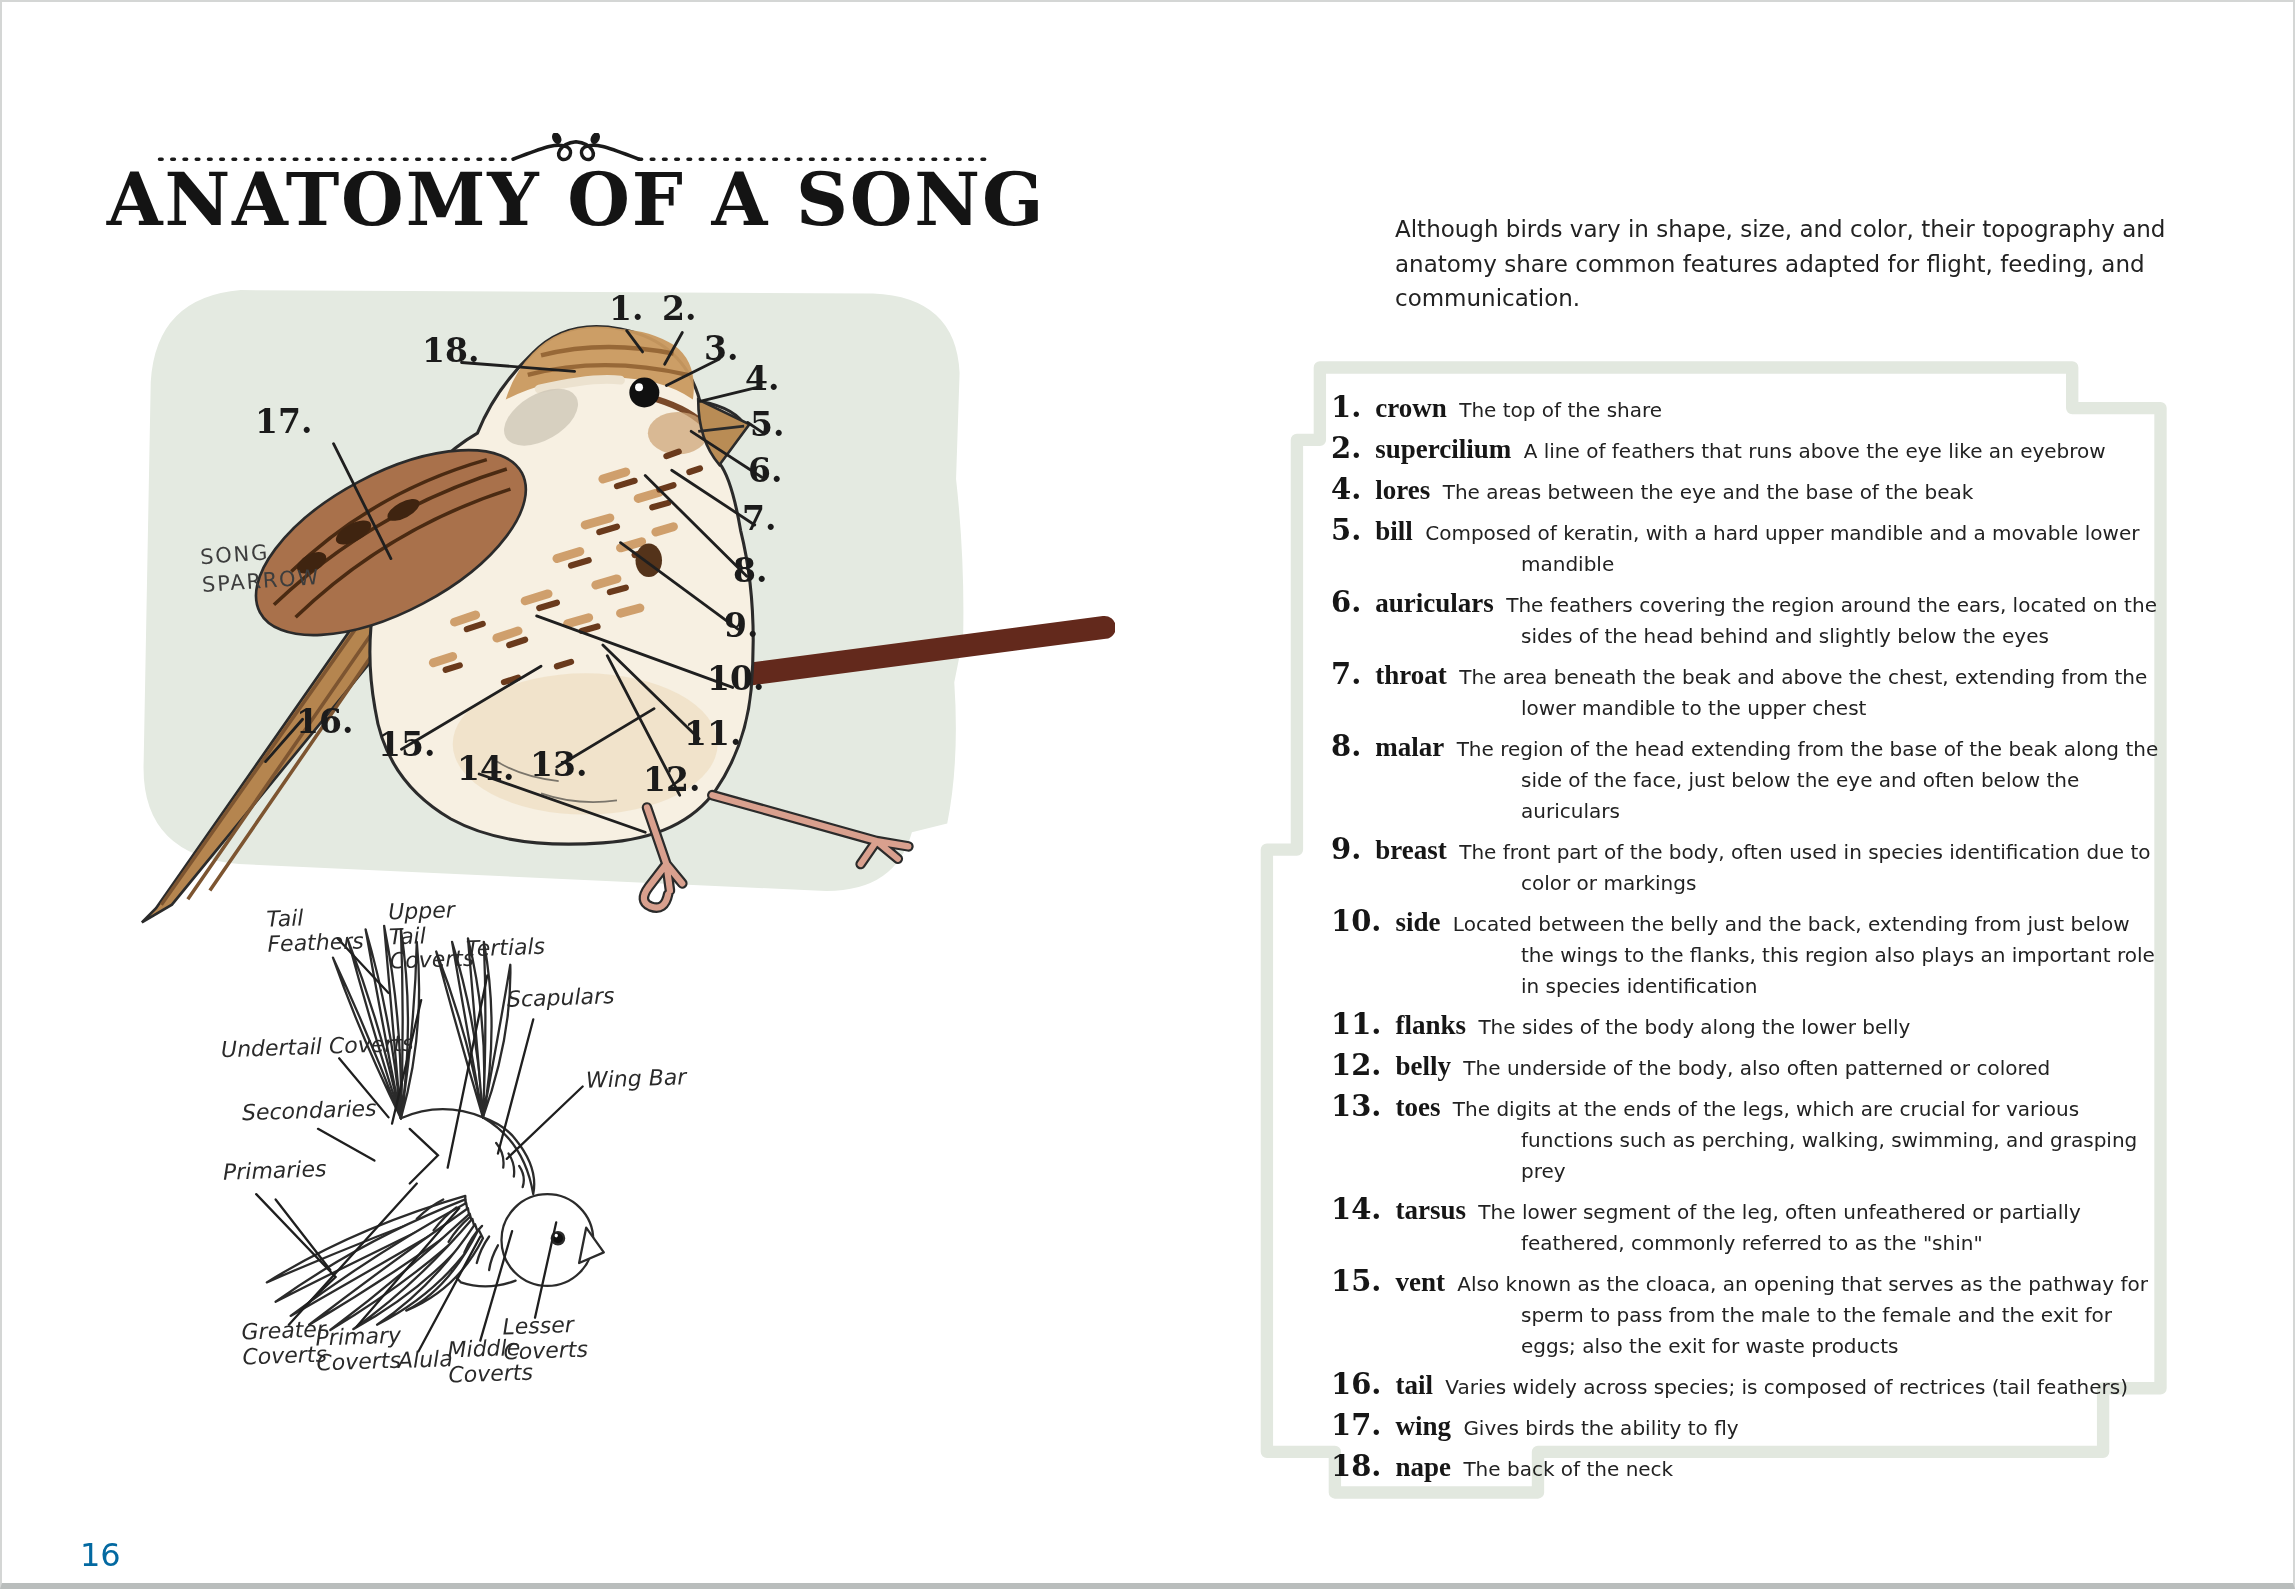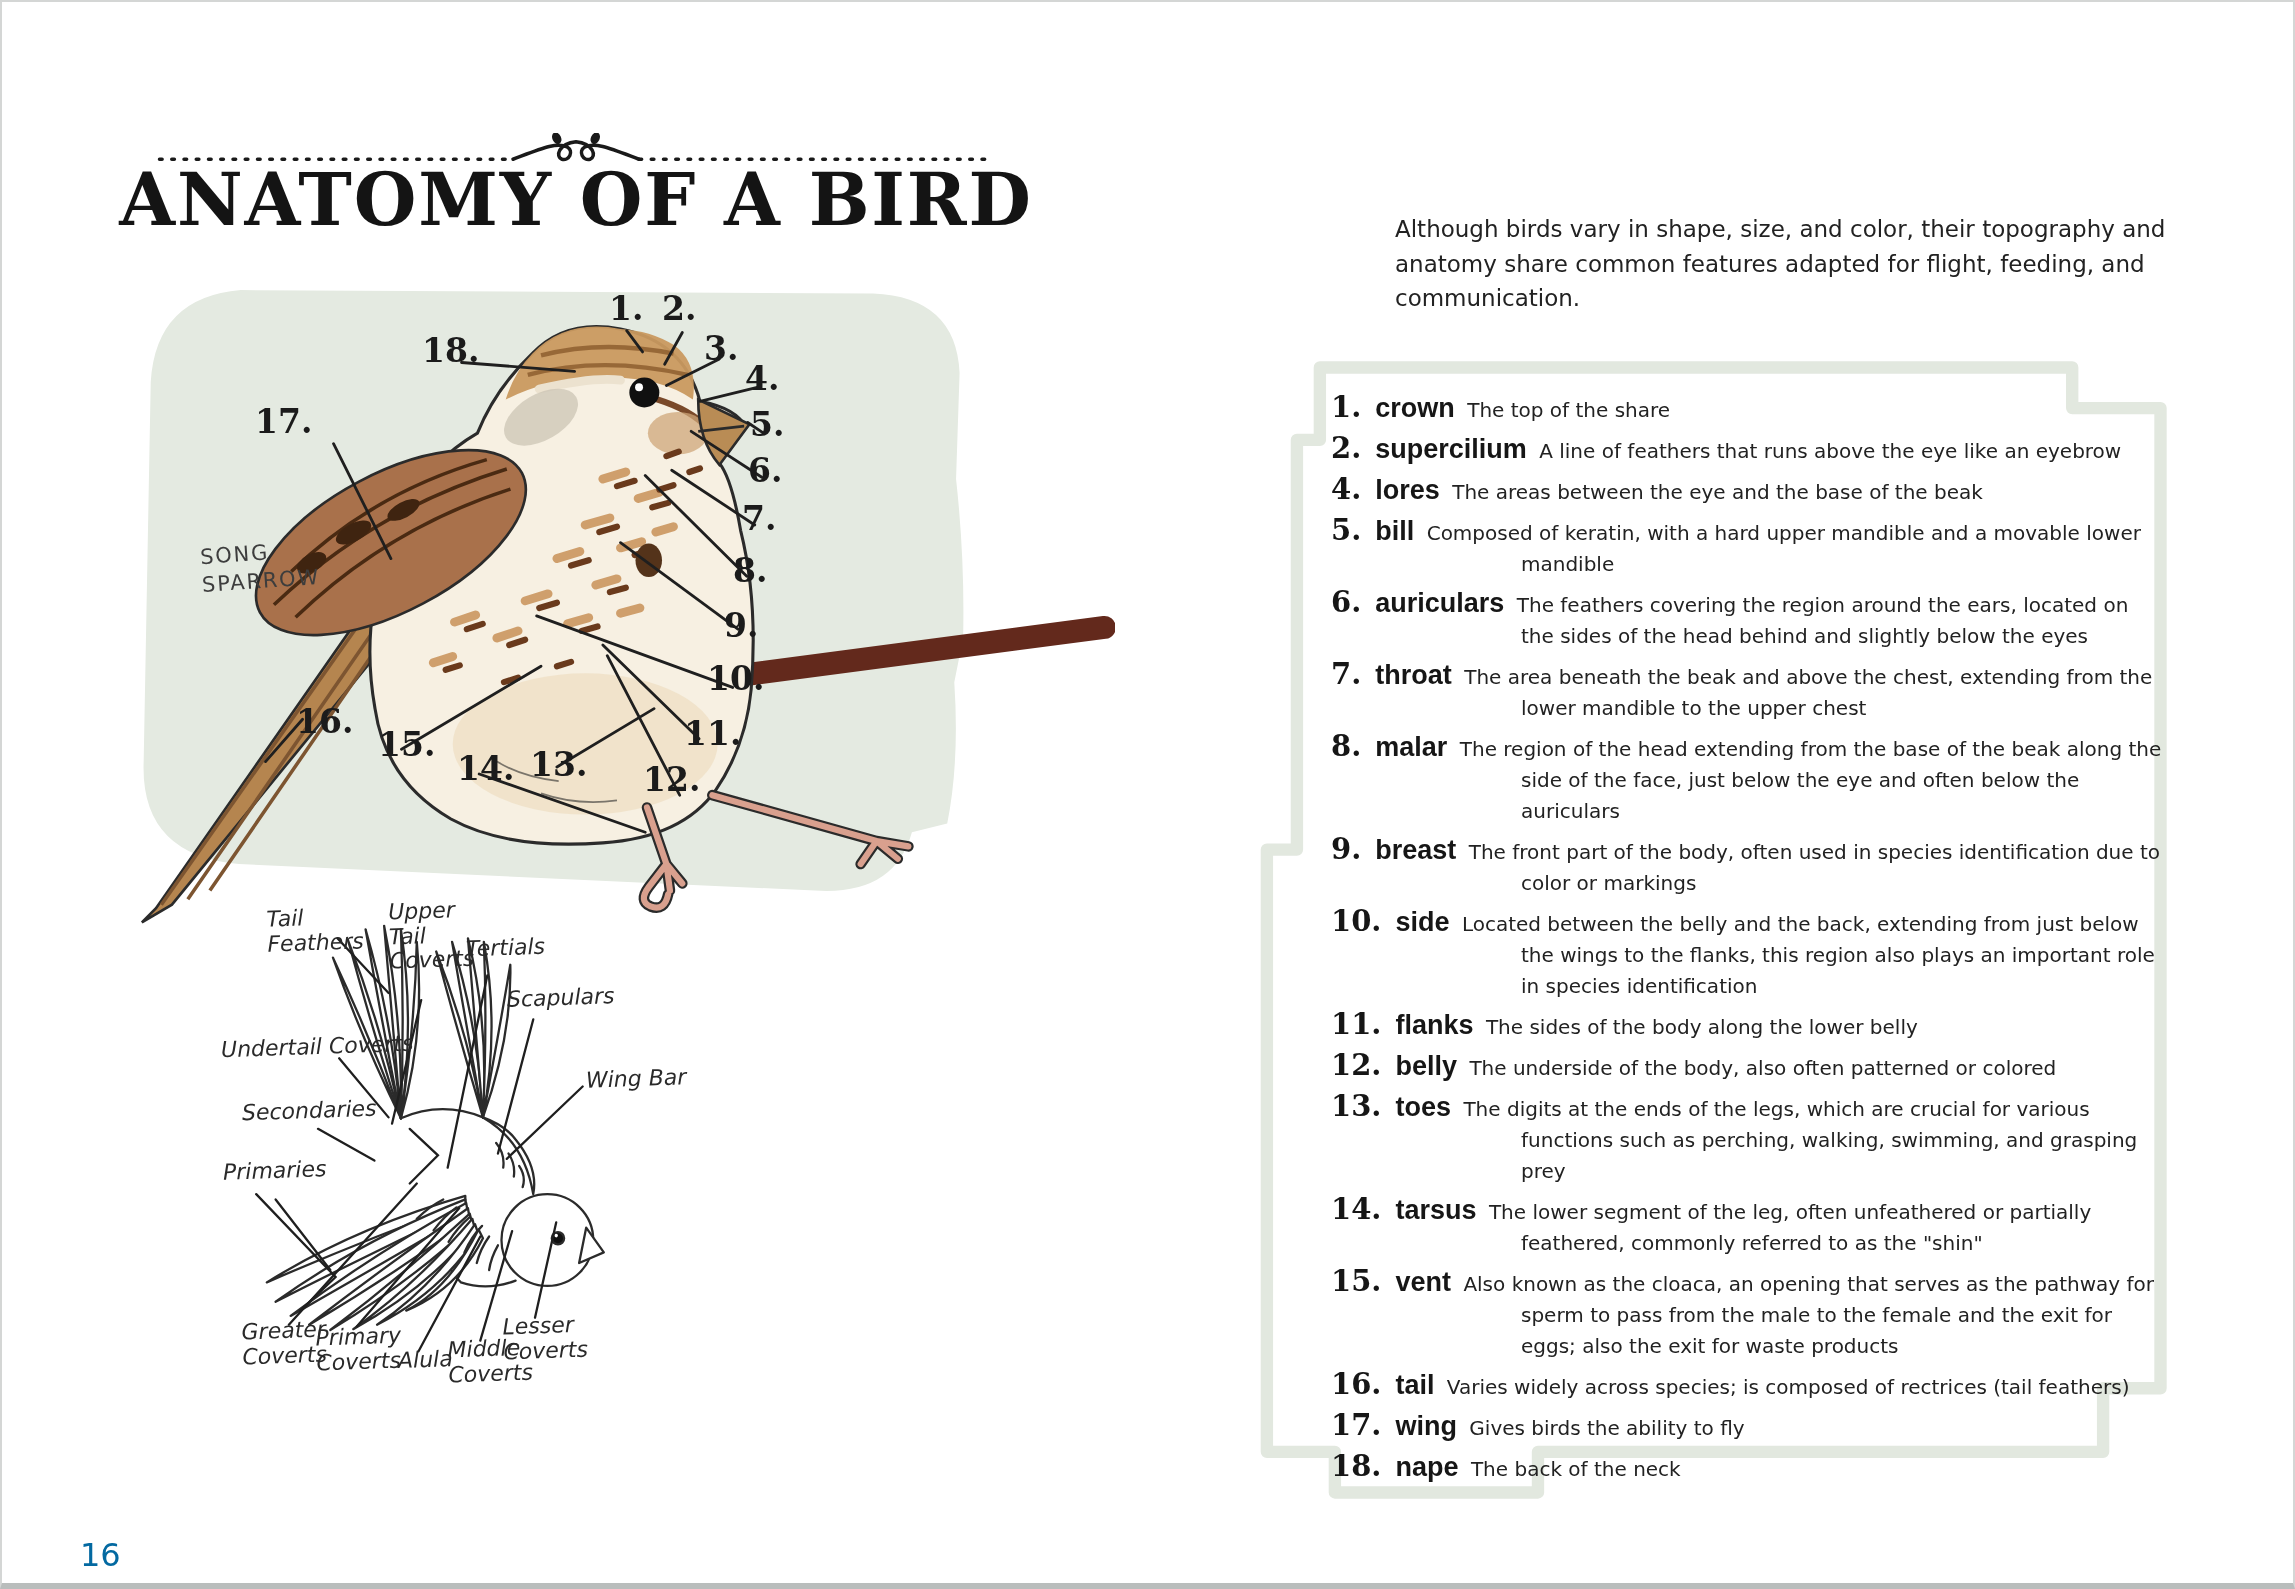--- a/index.html
+++ b/index.html
@@ -44,7 +44,7 @@
       <ellipse cx="502" cy="6" rx="5" ry="7" fill="#1a1a1a" transform="rotate(25 502 6)"></ellipse>
     </svg>
 
-    <div class="abs" id="page-title">ANATOMY OF A BIRD</div>
+    <div class="abs" id="page-title">ANATOMY OF A SONG</div>
 
     <svg class="abs" style="left:124px;top:265px;" width="989" height="689" viewBox="0 0 1120 780">
 

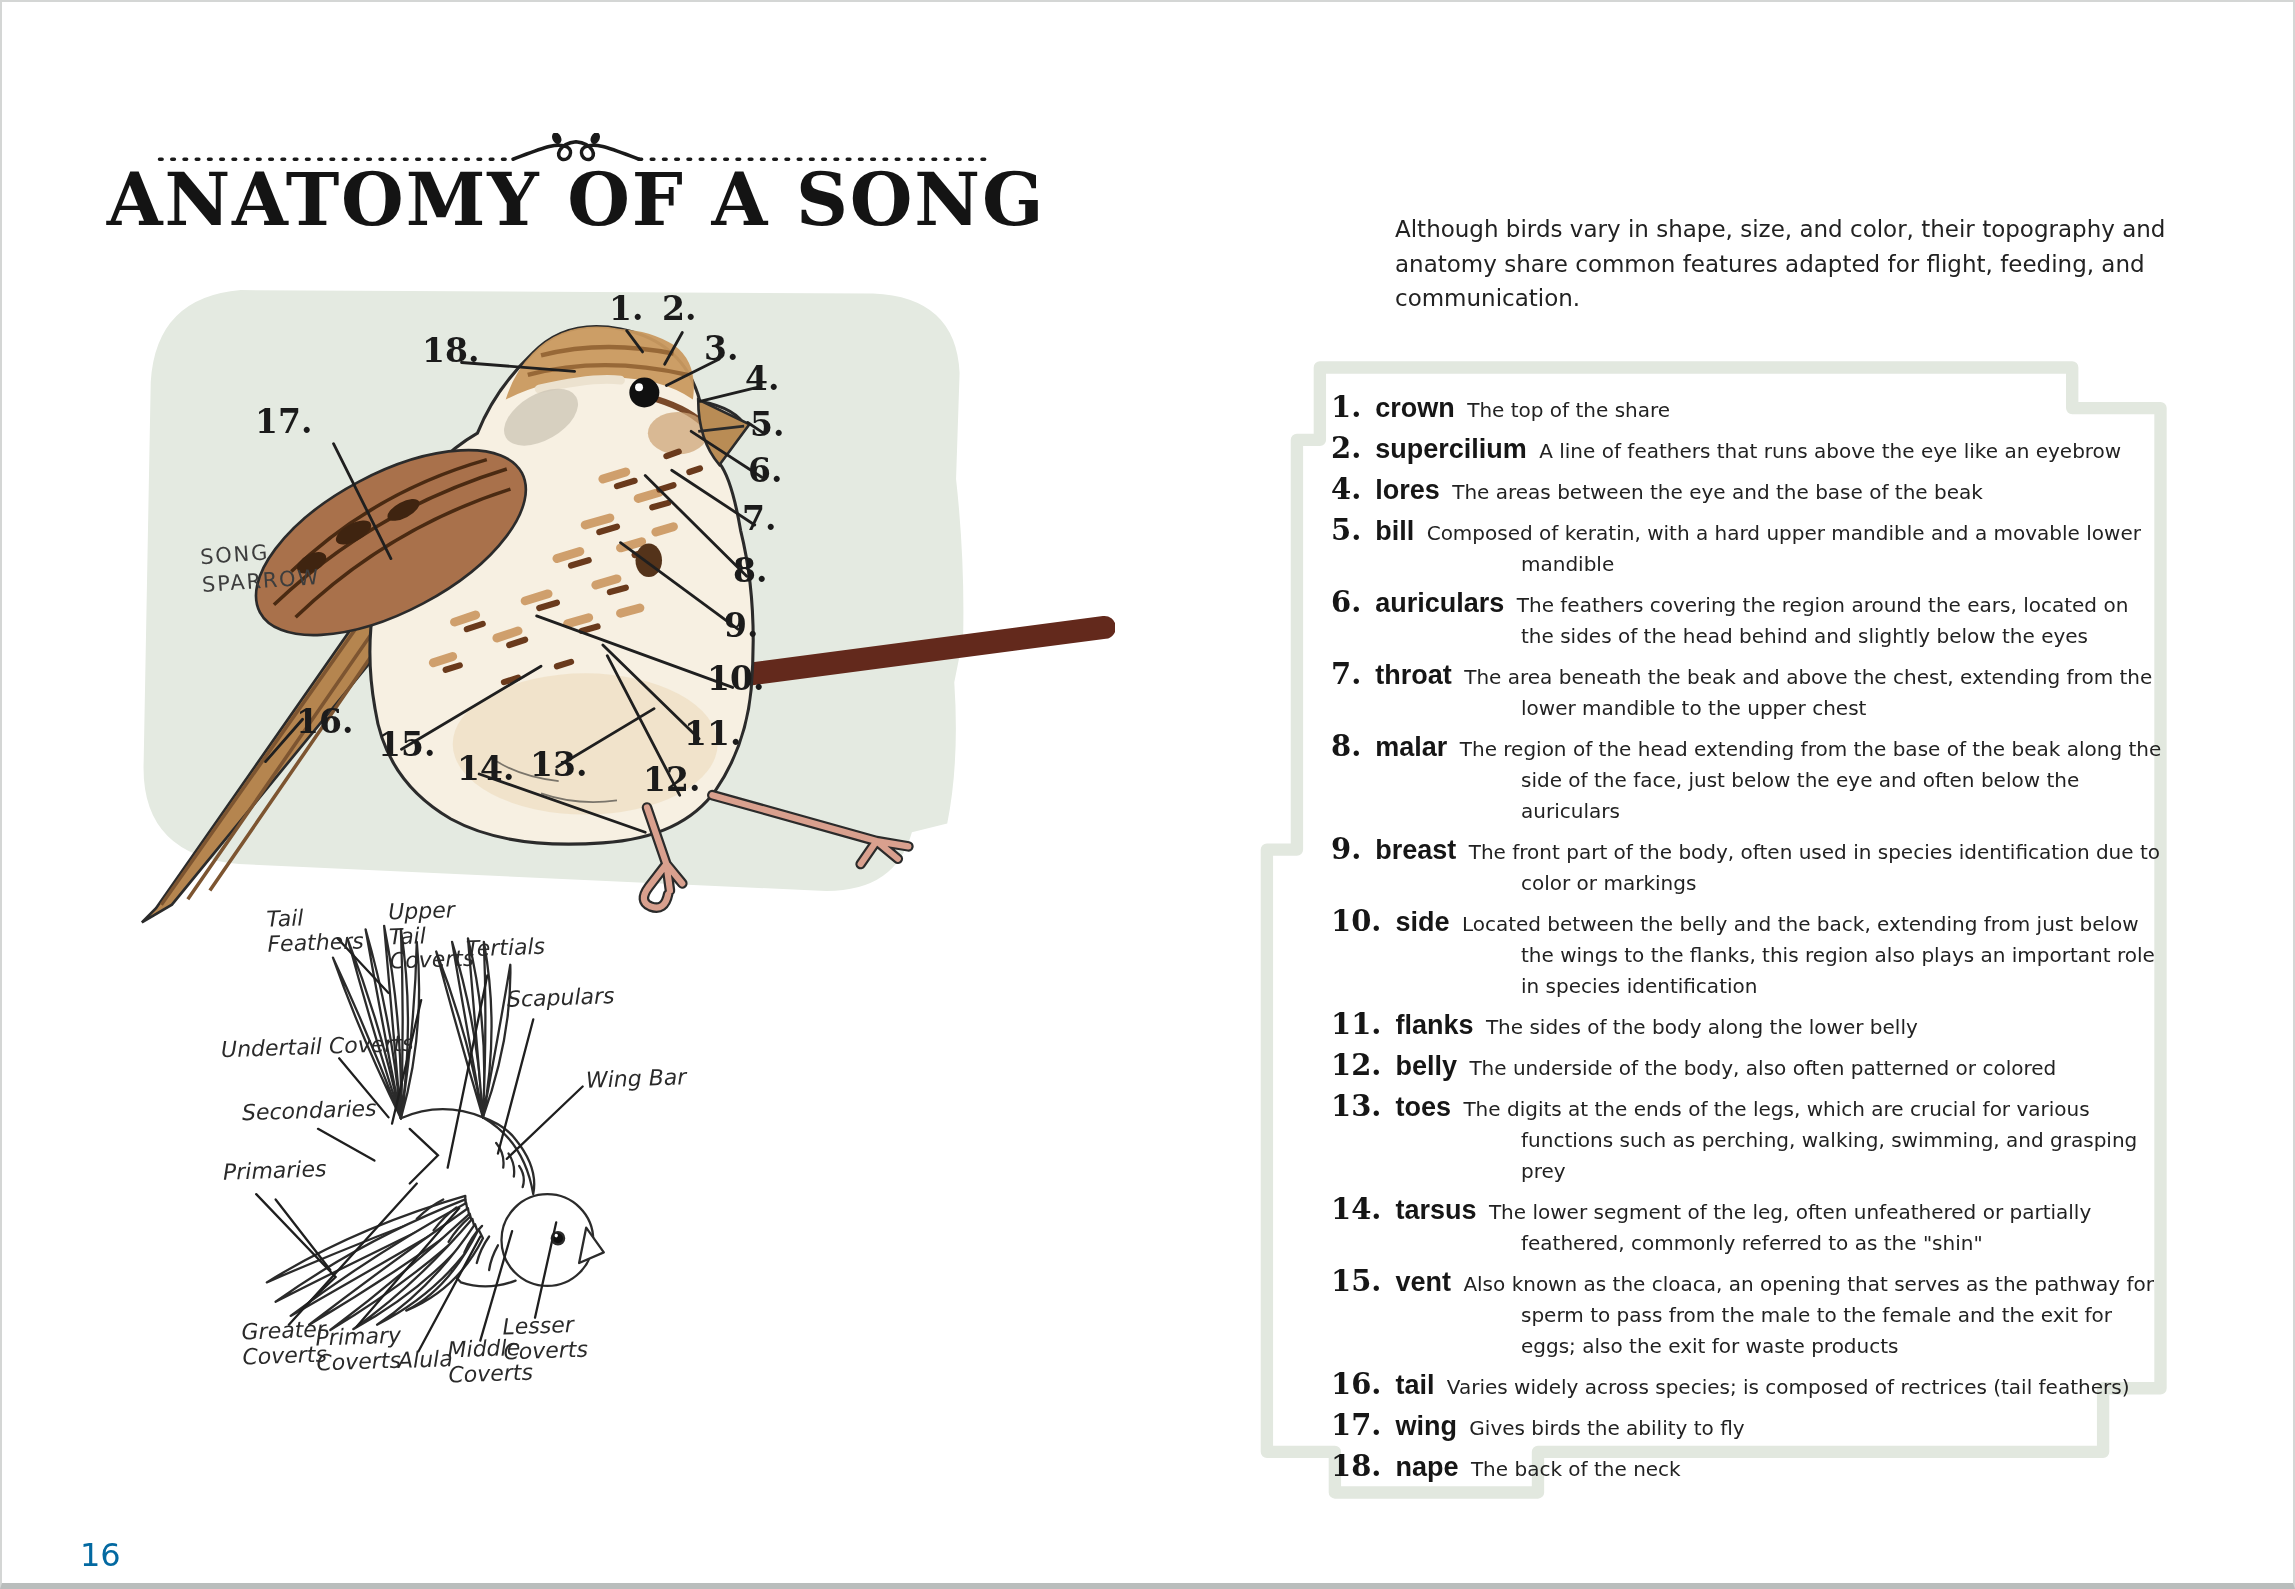--- a/index.html
+++ b/index.html
@@ -25,7 +25,7 @@
         font-size:20px;line-height:31px;color:#222;}
   .tnum{font-family:"DejaVu Serif","Liberation Serif",serif;font-weight:700;
         font-size:29px;padding-right:14px;color:#161616;}
-  .tname{font-family:Liberation Sans, sans-serif;font-weight:700;
+  .tname{font-family:Liberation Serif, serif;font-weight:700;
         font-size:27px;padding-right:12.4px;color:#161616;}
   svg{display:block;}
 </style>

